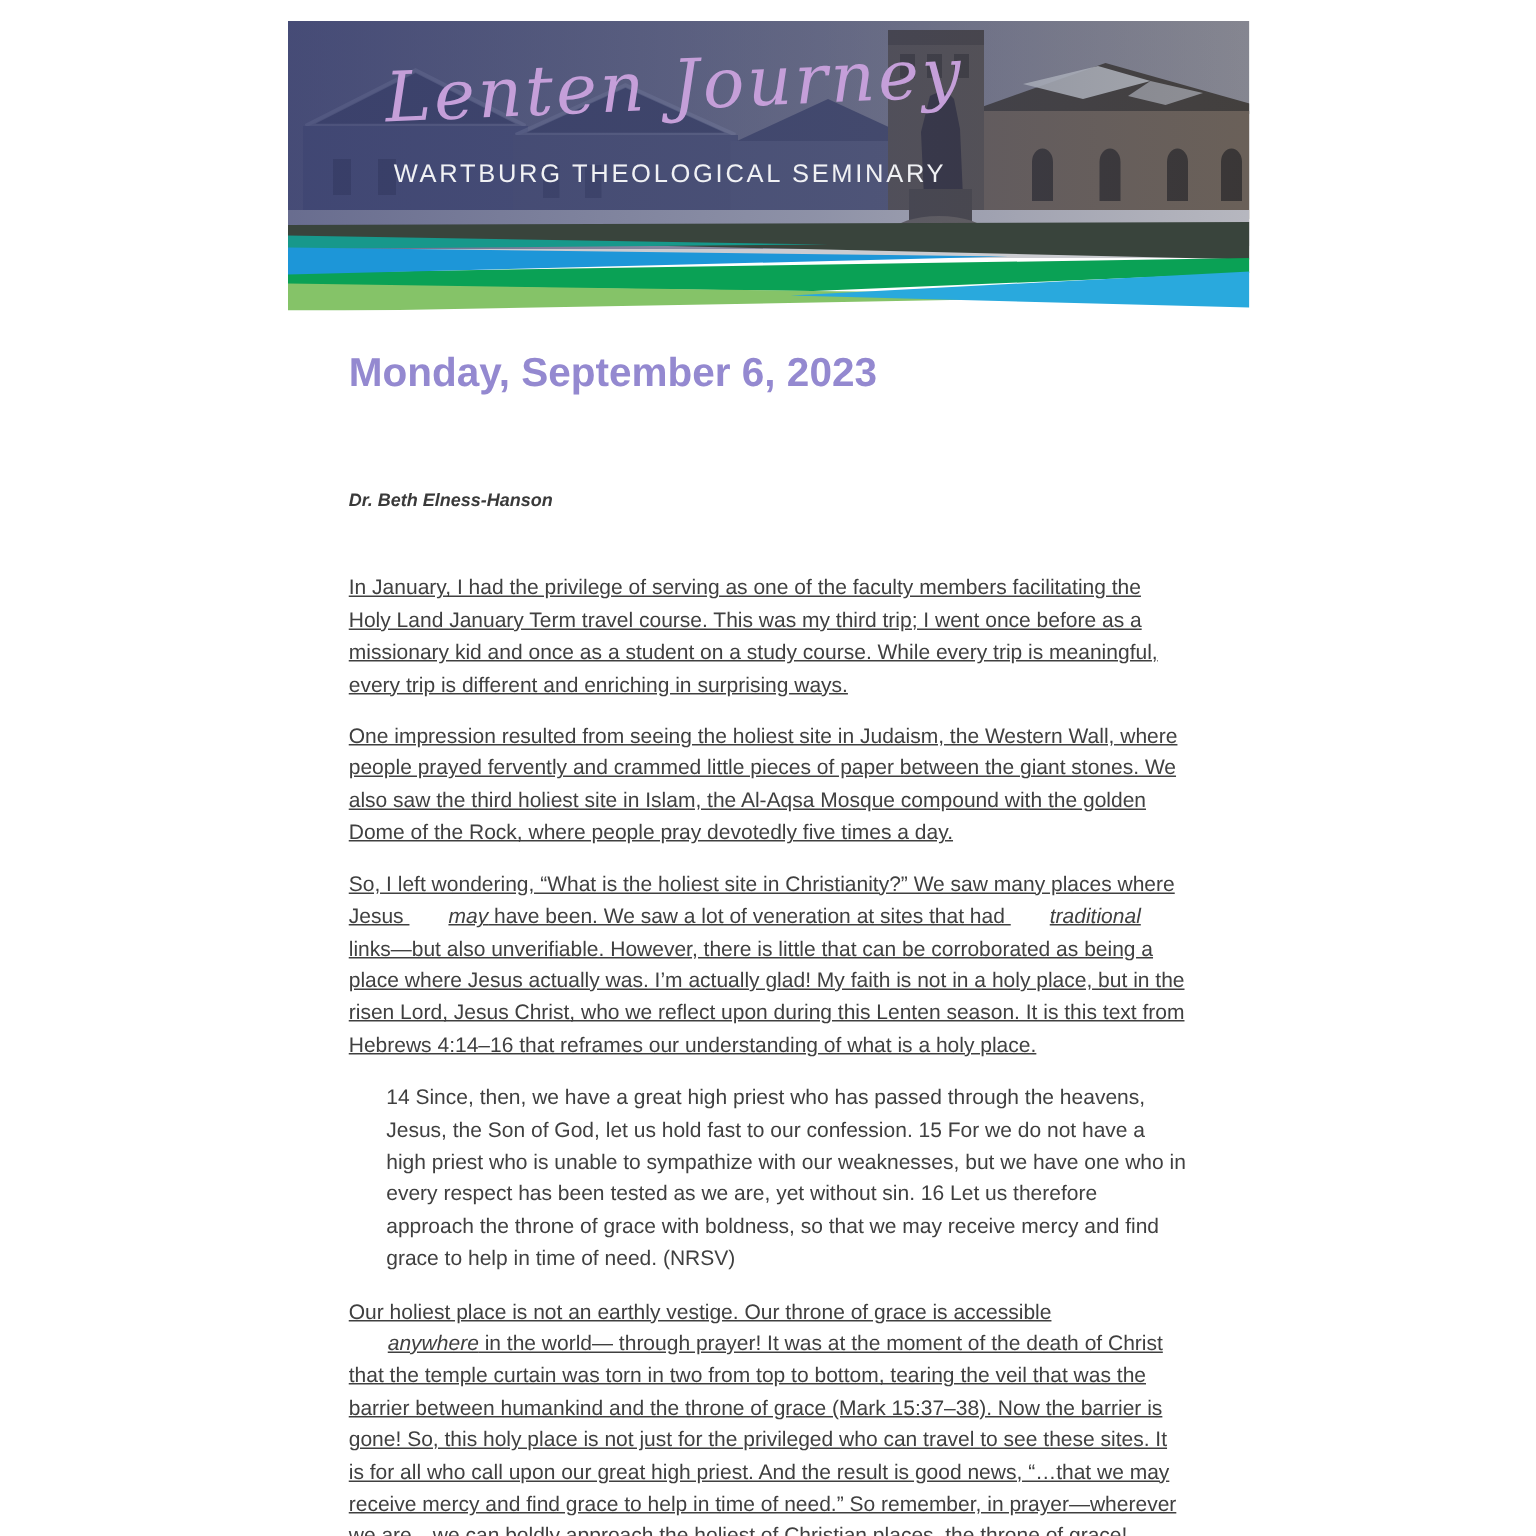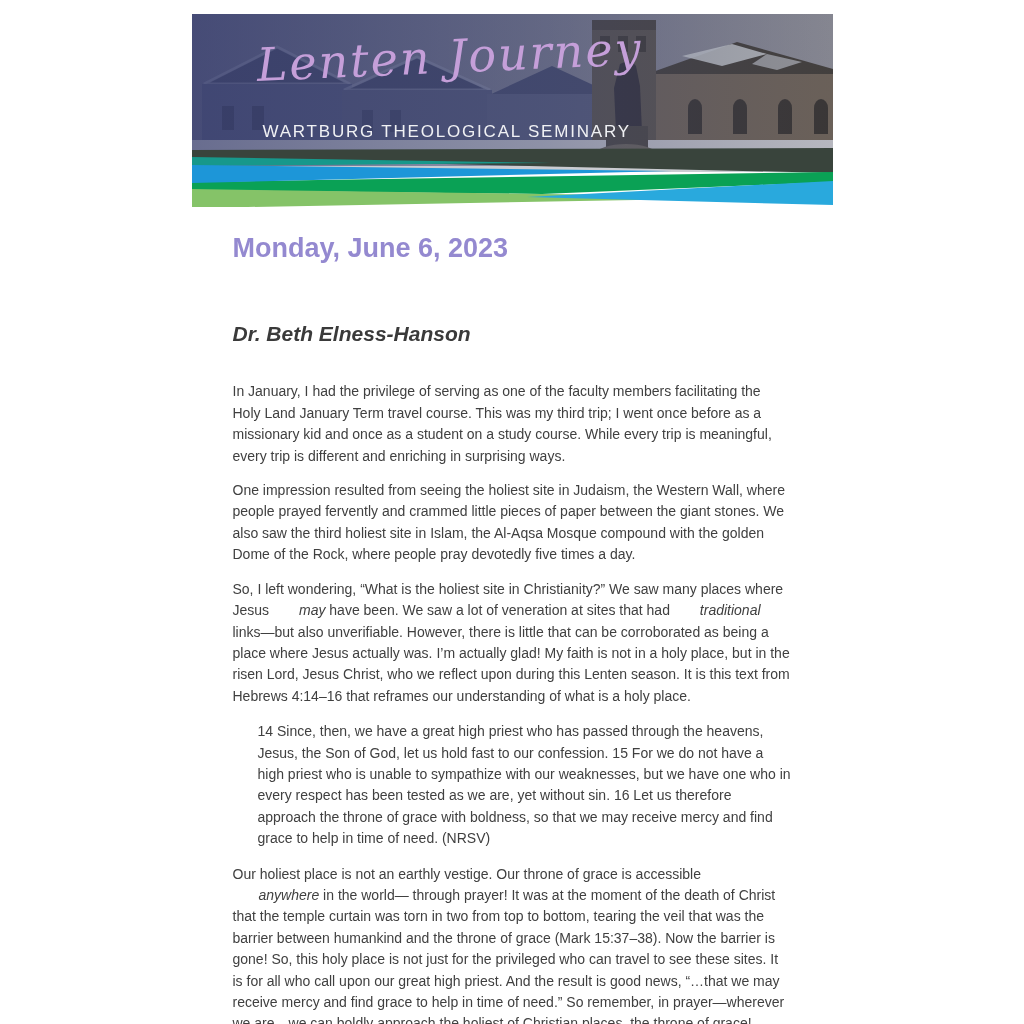--- a/index.html
+++ b/index.html
@@ -17,7 +17,7 @@
     transform:rotate(-2.5deg);transform-origin:left bottom;
   }
   .logo-sub{
-    position:absolute;left:71px;top:108px;
+    position:absolute;left:71px;top:92px;
     font-size:17px;letter-spacing:1.8px;white-space:nowrap;
     font-weight:400;
   }

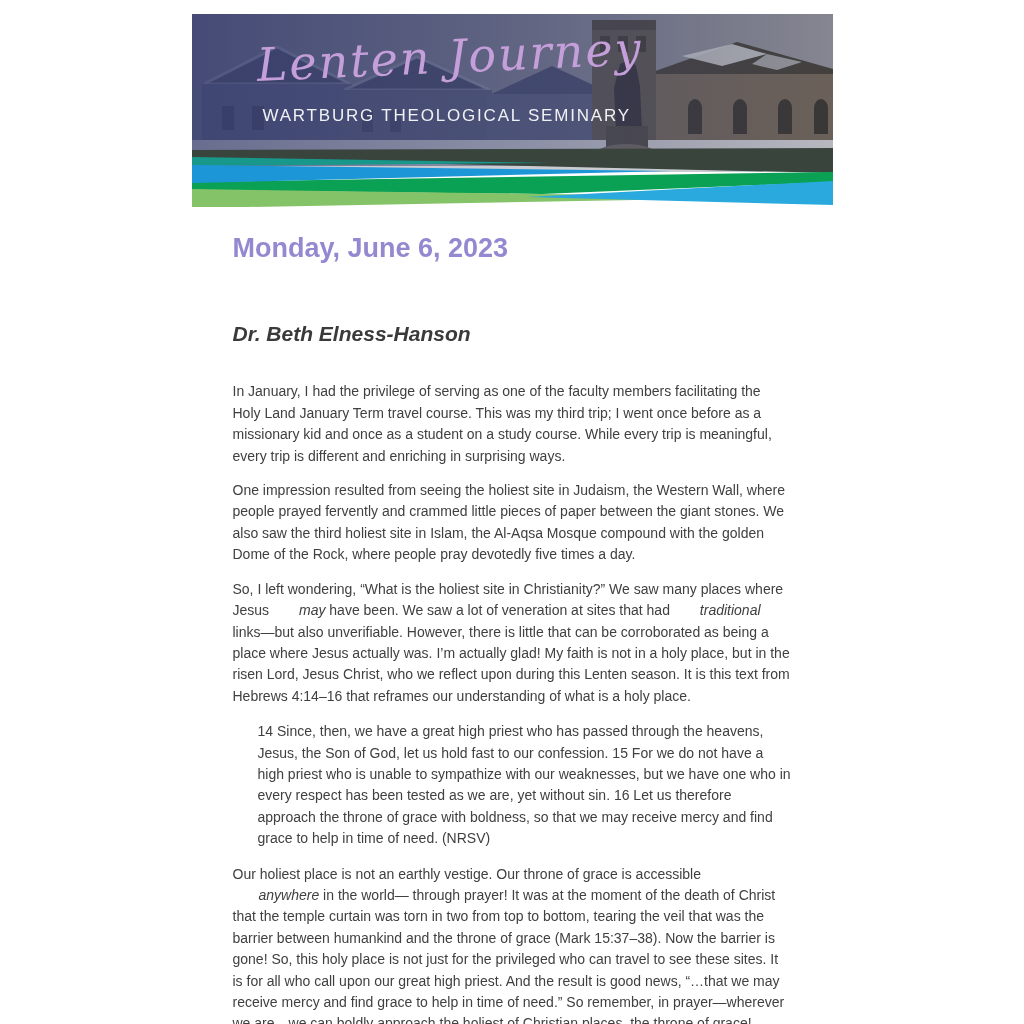--- a/index.html
+++ b/index.html
@@ -109,7 +109,7 @@
   </div>
 
   <div class="content">
-    <h1 class="date-heading" style="color:#9489d0;">Monday, June 6, 2023</h1>
+    <h1 class="date-heading" style="color:#9489d0;">Monday, September 6, 2023</h1>
 
     <div class="author">Dr. Beth Elness-Hanson</div>
 

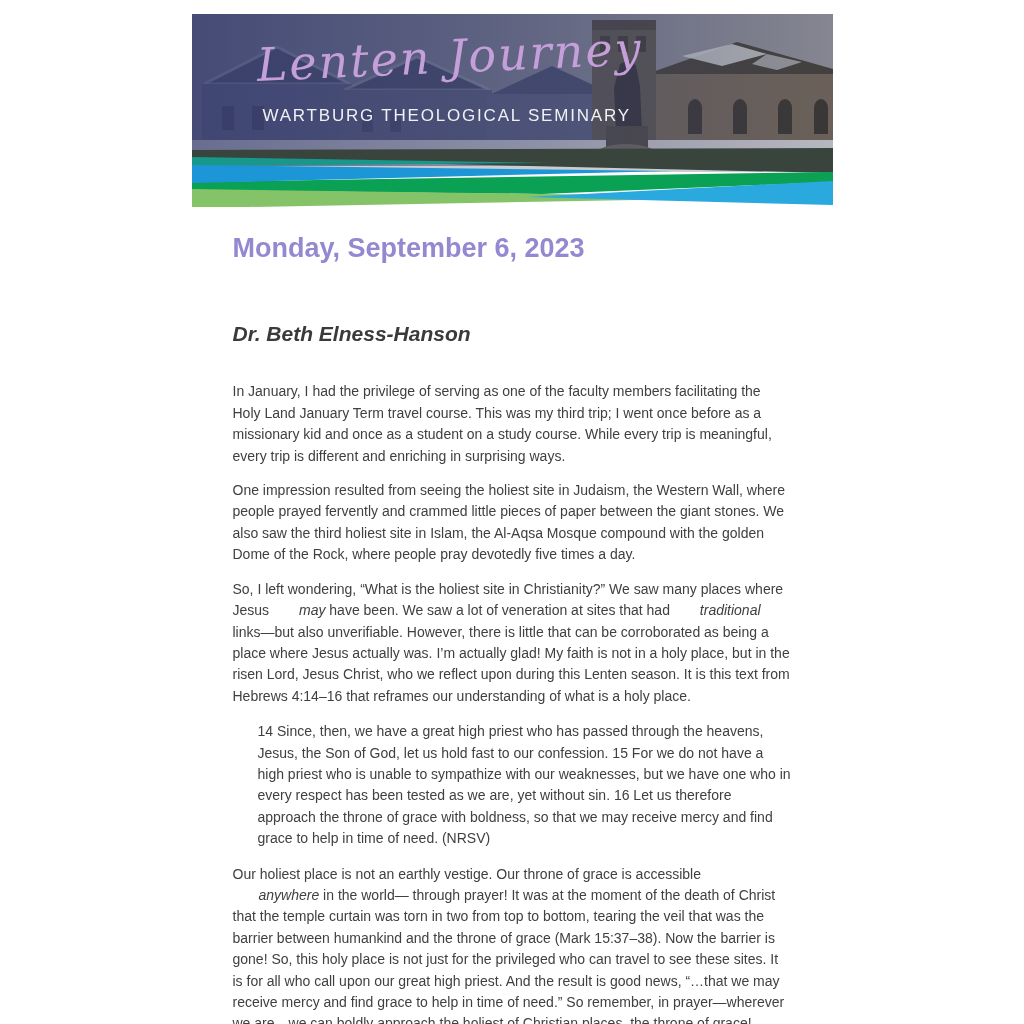--- a/index.html
+++ b/index.html
@@ -23,7 +23,7 @@
   }
   .content{padding:0 41px;font-size:14px;line-height:21.4px;color:#404040;}
   .date-heading{font-size:27px;line-height:1.15;font-weight:bold;margin:26px 0 0;}
-  .author{font-size:21px;font-weight:bold;font-style:italic;color:#3a3a3a;margin:59px 0 37px;}
+  .author{font-size:12px;font-weight:bold;font-style:italic;color:#3a3a3a;margin:59px 0 37px;}
   .content p{margin:13px 0;}
   .content blockquote{margin:14px 0 14px 25px;padding:0;}
   em{font-style:italic;margin-left:26px;}

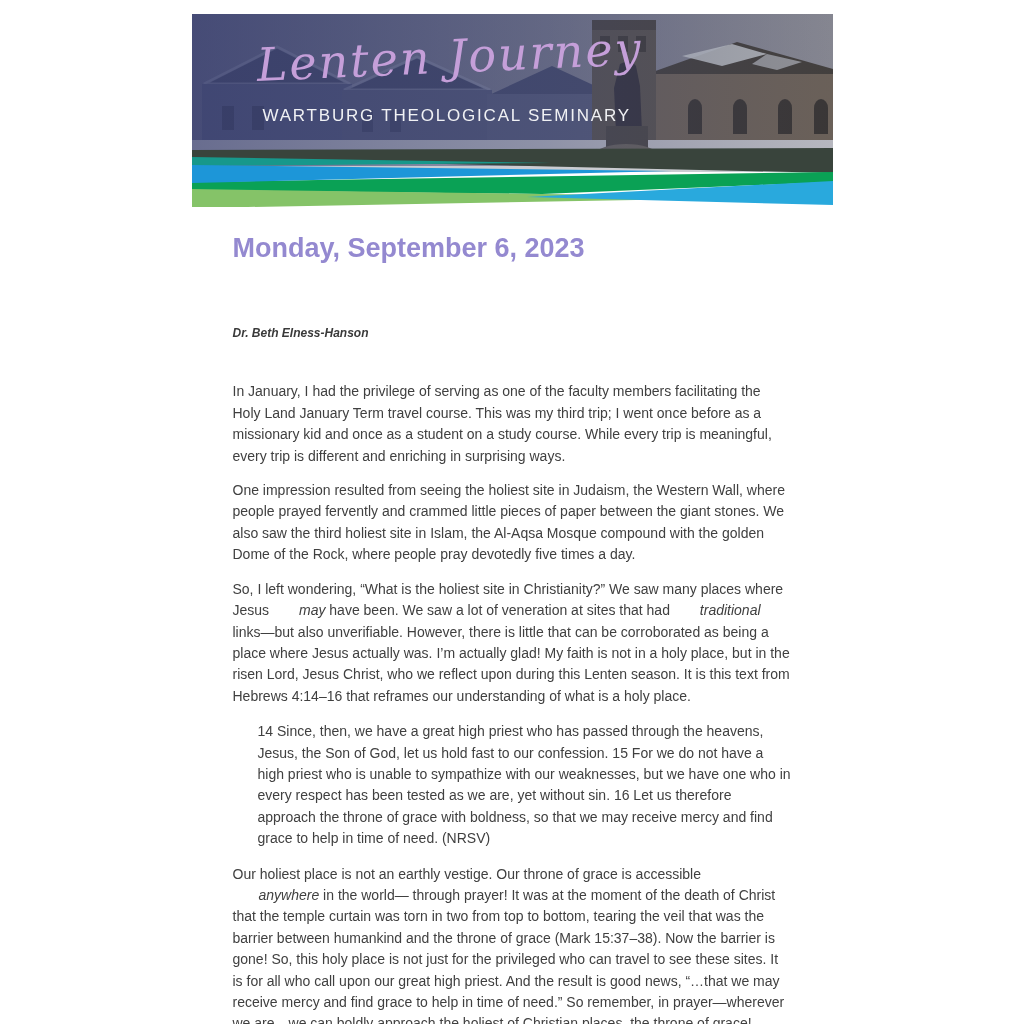--- a/index.html
+++ b/index.html
@@ -24,7 +24,7 @@
   .content{padding:0 41px;font-size:14px;line-height:21.4px;color:#404040;}
   .date-heading{font-size:27px;line-height:1.15;font-weight:bold;margin:26px 0 0;}
   .author{font-size:12px;font-weight:bold;font-style:italic;color:#3a3a3a;margin:59px 0 37px;}
-  .content p{margin:13px 0;}
+  .content p{margin:13px 0;text-decoration:underline;}
   .content blockquote{margin:14px 0 14px 25px;padding:0;}
   em{font-style:italic;margin-left:26px;}
 </style>

